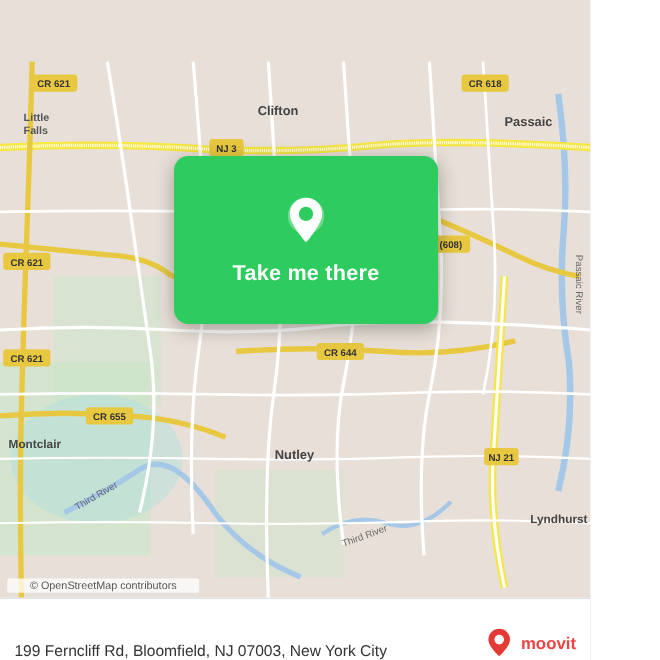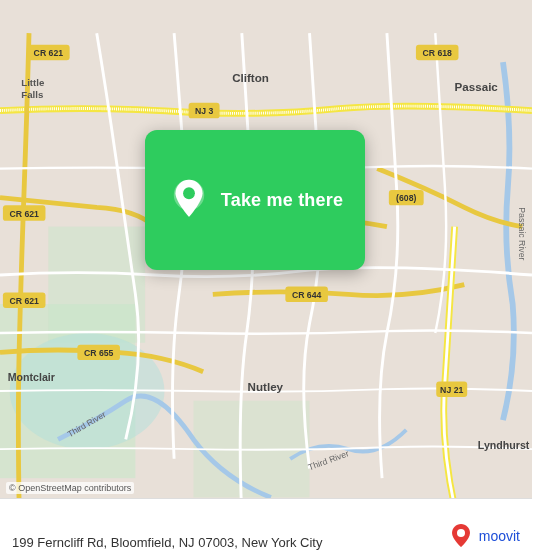--- a/index.html
+++ b/index.html
@@ -12,7 +12,7 @@
     }
 
     #map-container {
-      width: 532px;
+      width: 492px;
       height: 550px;
       position: relative;
       background-color: #e8e0d8;

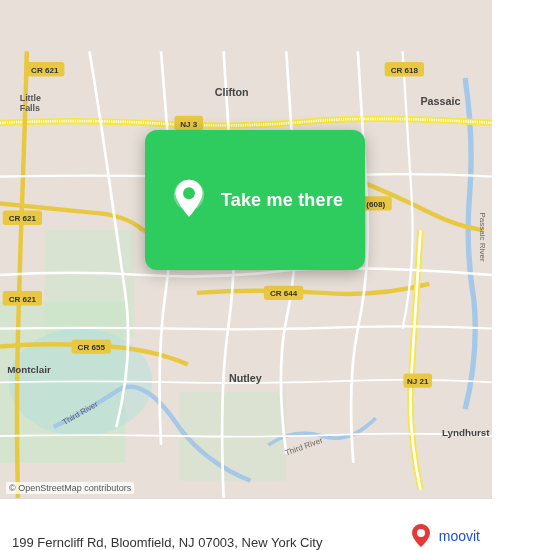--- a/index.html
+++ b/index.html
@@ -44,6 +44,7 @@
       background-color: #2ecc5e;
       border-radius: 12px;
       display: flex;
+      flex-direction: column;
       align-items: center;
       justify-content: center;
       gap: 10px;

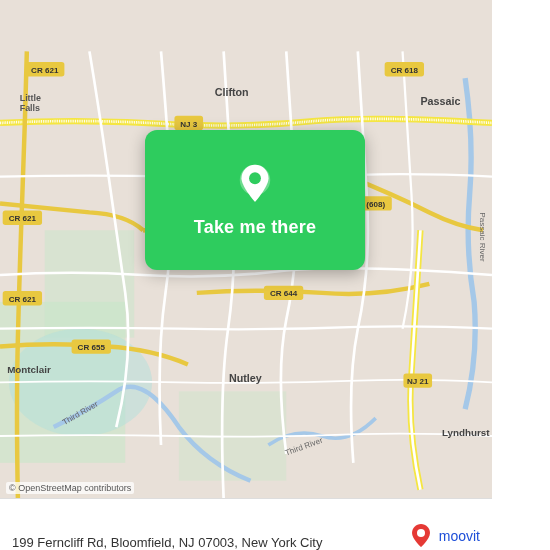--- a/index.html
+++ b/index.html
@@ -112,7 +112,7 @@
       font-size: 9px;
       color: #555;
       background: rgba(255,255,255,0.75);
-      padding: 1px 3px;
+      padding: 1px 19px;
       border-radius: 2px;
       z-index: 15;
       margin-top: 12px;

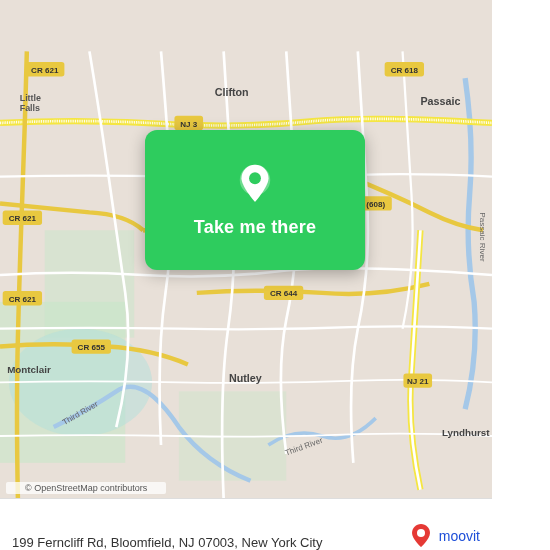--- a/index.html
+++ b/index.html
@@ -100,8 +100,8 @@
 
     .moovit-text {
       font-size: 14px;
-      font-weight: normal;
-      color: #1d4ed8;
+      font-weight: bold;
+      color: #ef4444;
     }
 
     

